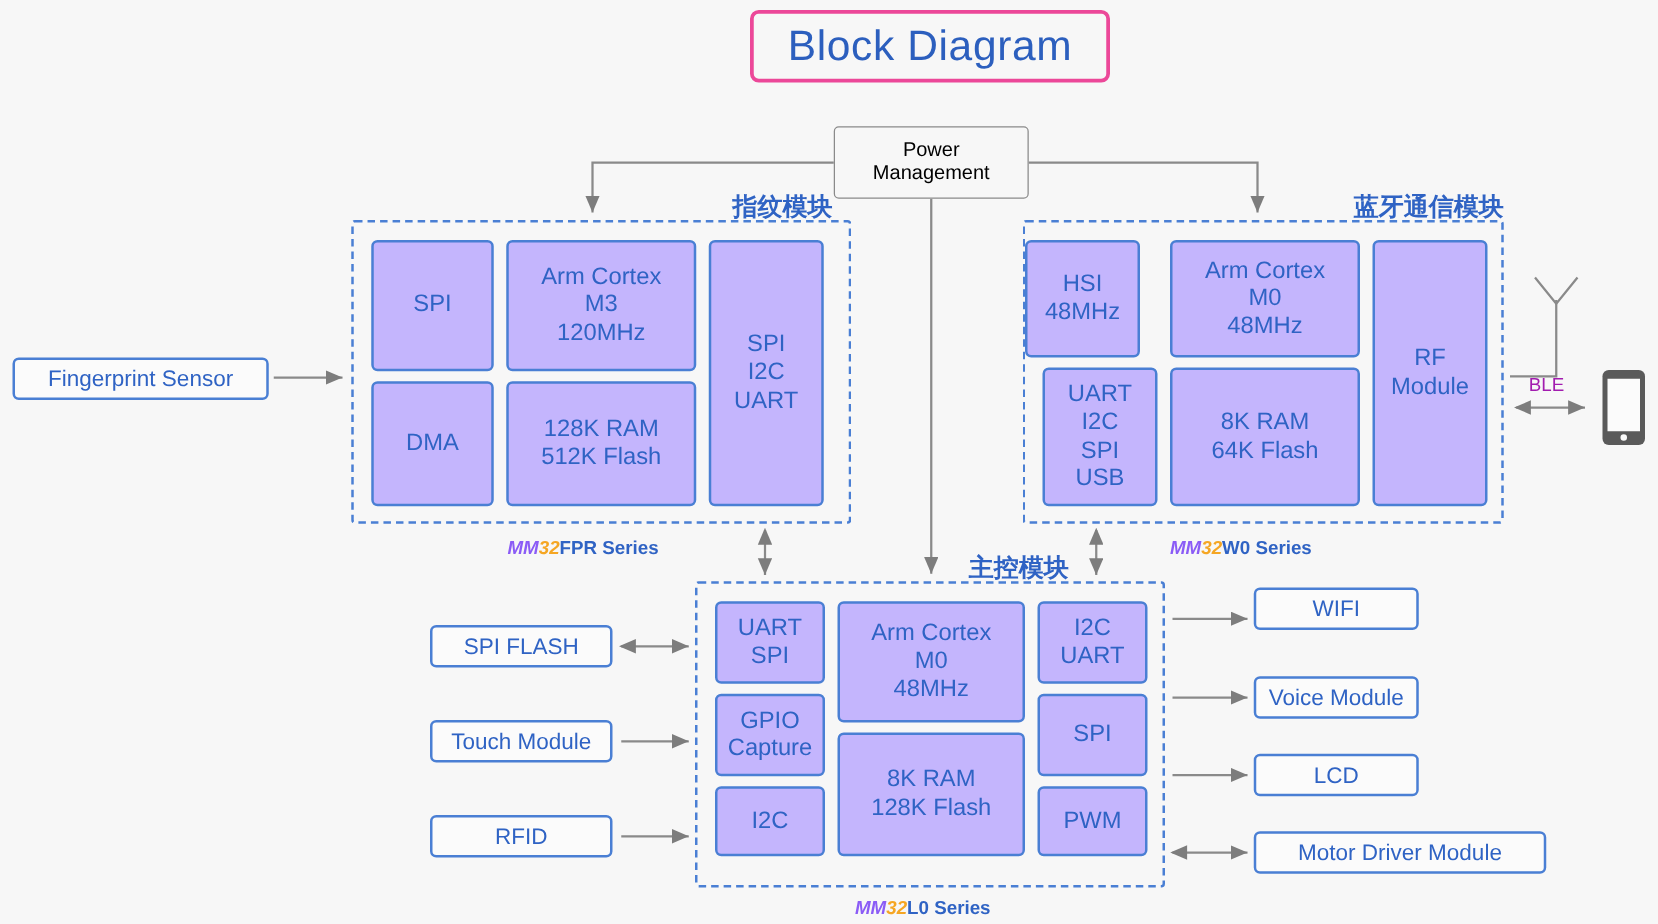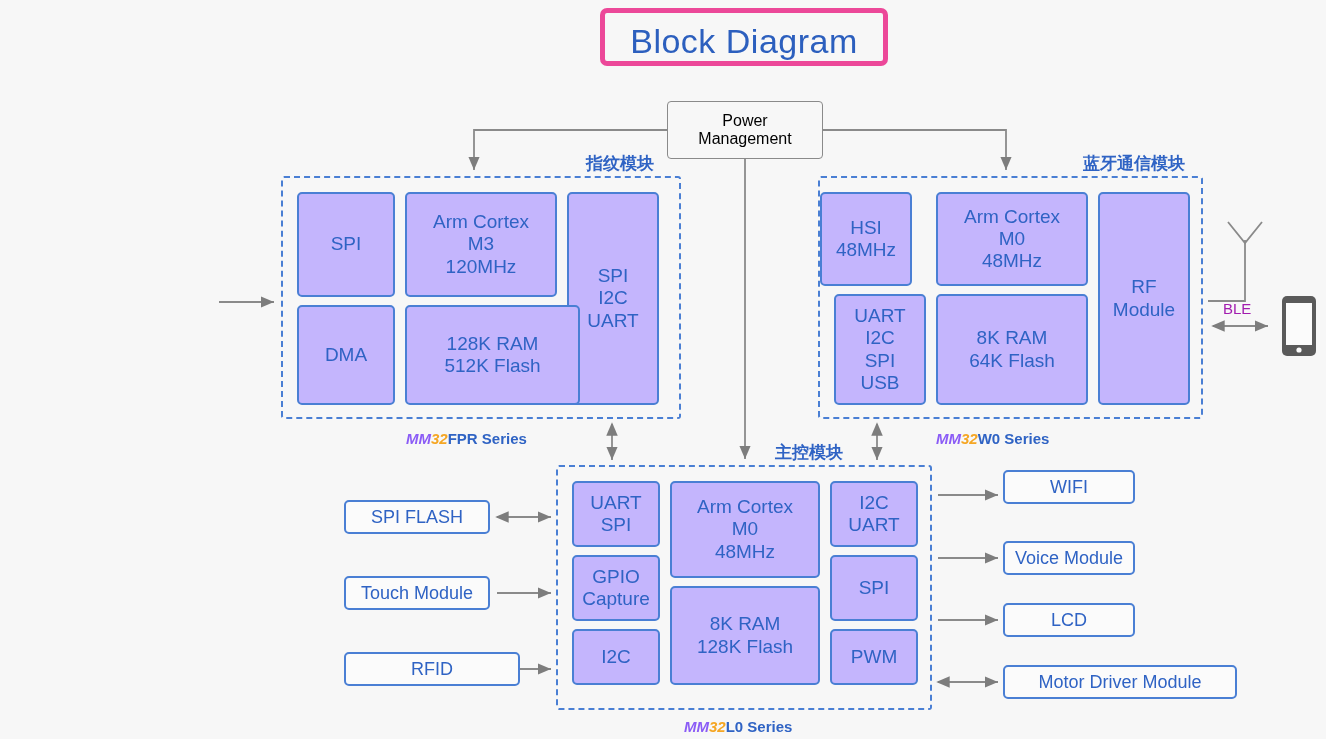--- a/index.html
+++ b/index.html
@@ -22,10 +22,10 @@
   
   #title-box {
     left: 600px; top: 8px; width: 288px; height: 58px;
-    border: 5px solid #ec4899;
+    border: 3px solid #ec4899;
     border-radius: 7px;
     background: #f7f7f7;
-    display: flex; align-items: flex-end; justify-content: center;
+    display: flex; align-items: center; justify-content: center;
   }
   #title-box .t {
     font-size: 34px;

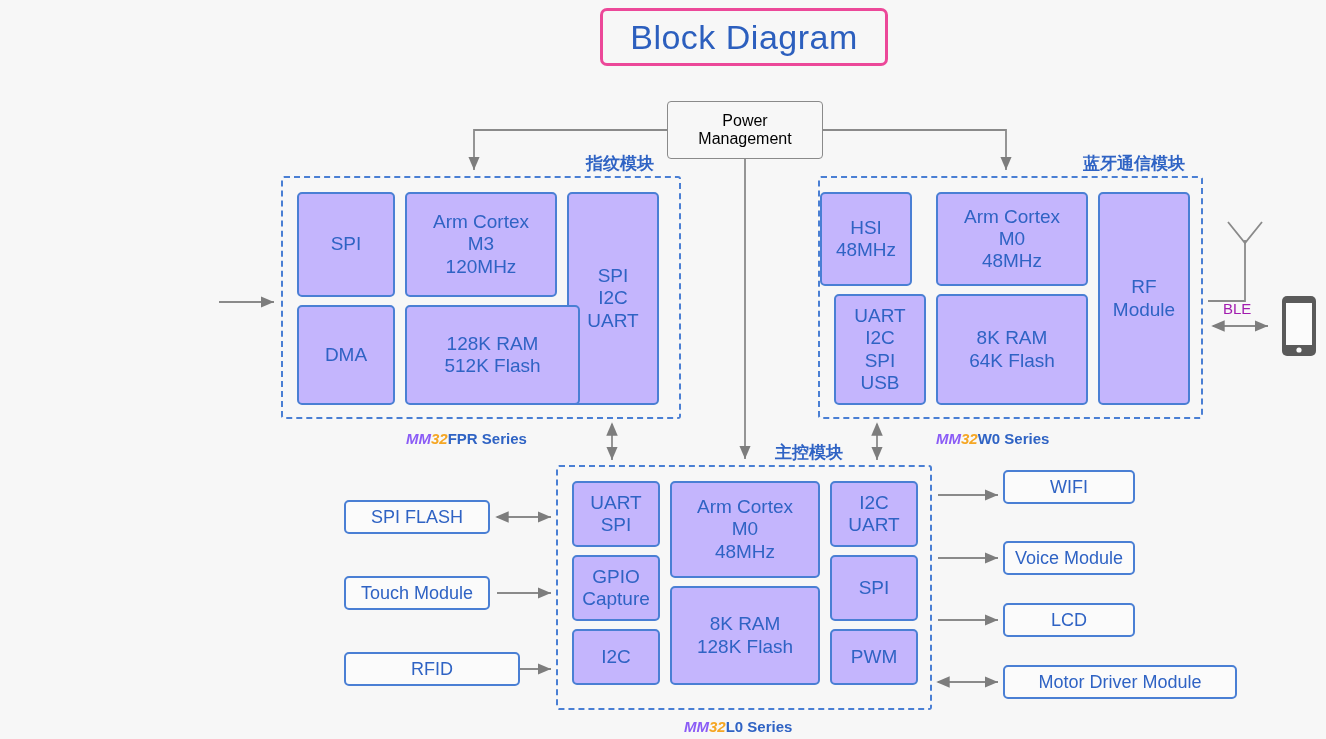--- a/index.html
+++ b/index.html
@@ -80,7 +80,7 @@
   
   .cn-label {
     color: #2f63c4;
-    font-size: 17px;
+    font-size: 20px;
     font-weight: bold;
     white-space: nowrap;
   }

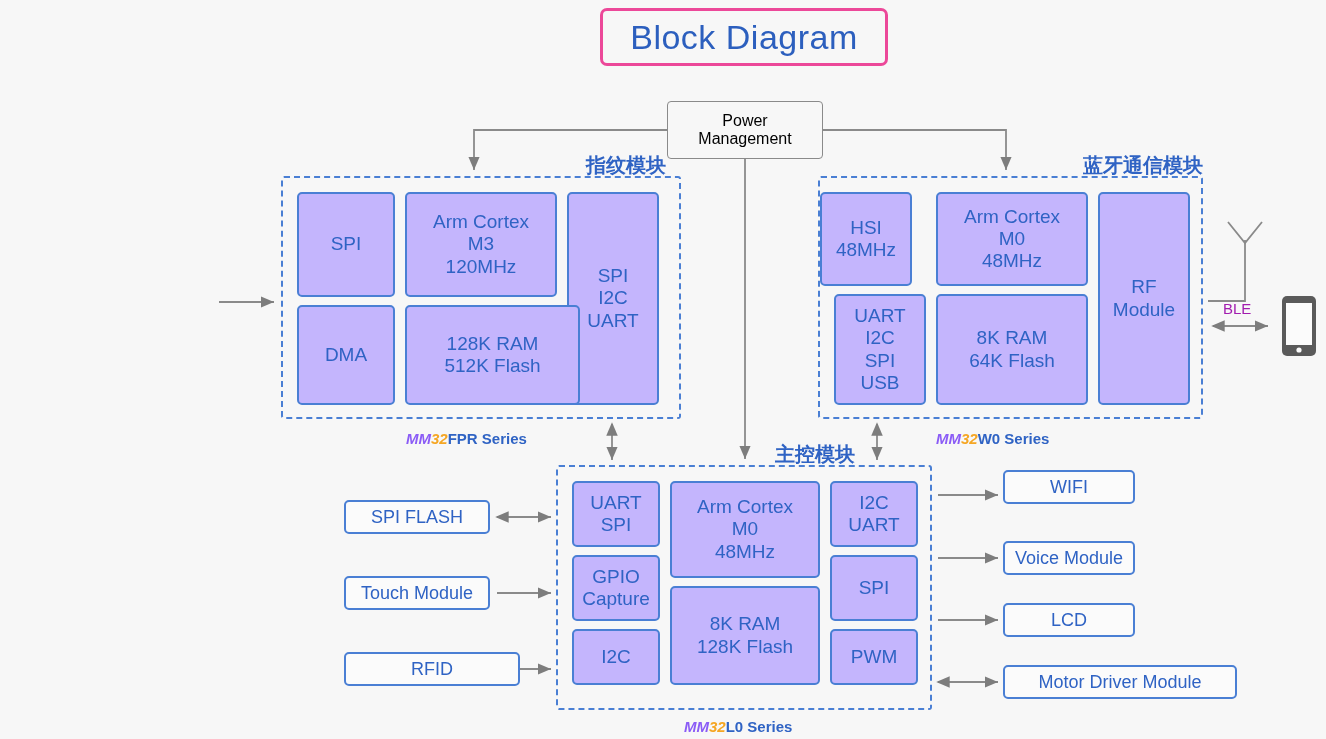--- a/index.html
+++ b/index.html
@@ -169,6 +169,9 @@
     </div>
   </div>
 
+  <div class="abs periph" style="left:10px; top:286px; width:205px;">
+    <span>Fingerprint Sensor</span>
+  </div>
 
   <div class="abs cn-label" style="left:586px; top:152px;">指纹模块</div>
 

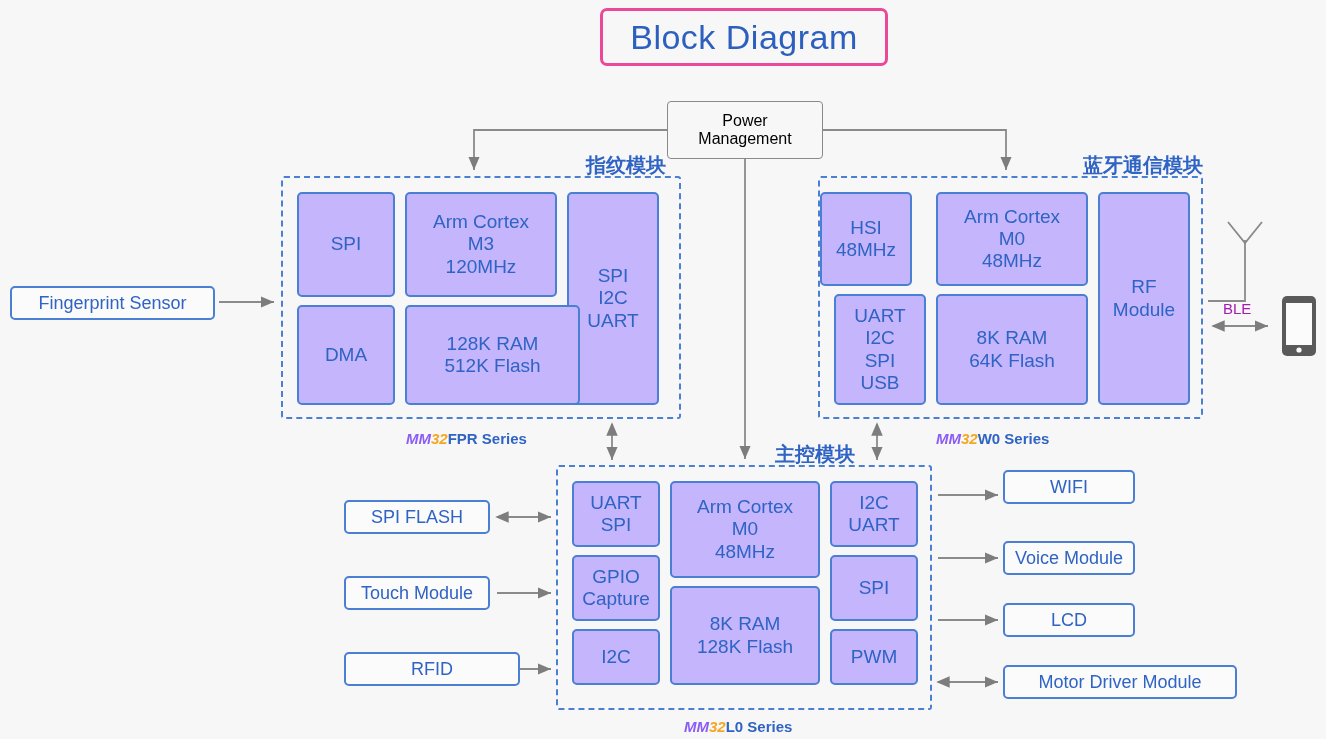--- a/index.html
+++ b/index.html
@@ -196,7 +196,7 @@
     <div class="abs blk" style="left:14px; top:127px; width:98px; height:100px;">
       <span>DMA</span>
     </div>
-    <div class="abs blk" style="left:122px; top:127px; width:175px; height:100px;">
+    <div class="abs blk" style="left:122px; top:127px; width:152px; height:100px;">
       <div>
         <div>128K RAM</div>
         <div>512K Flash</div>

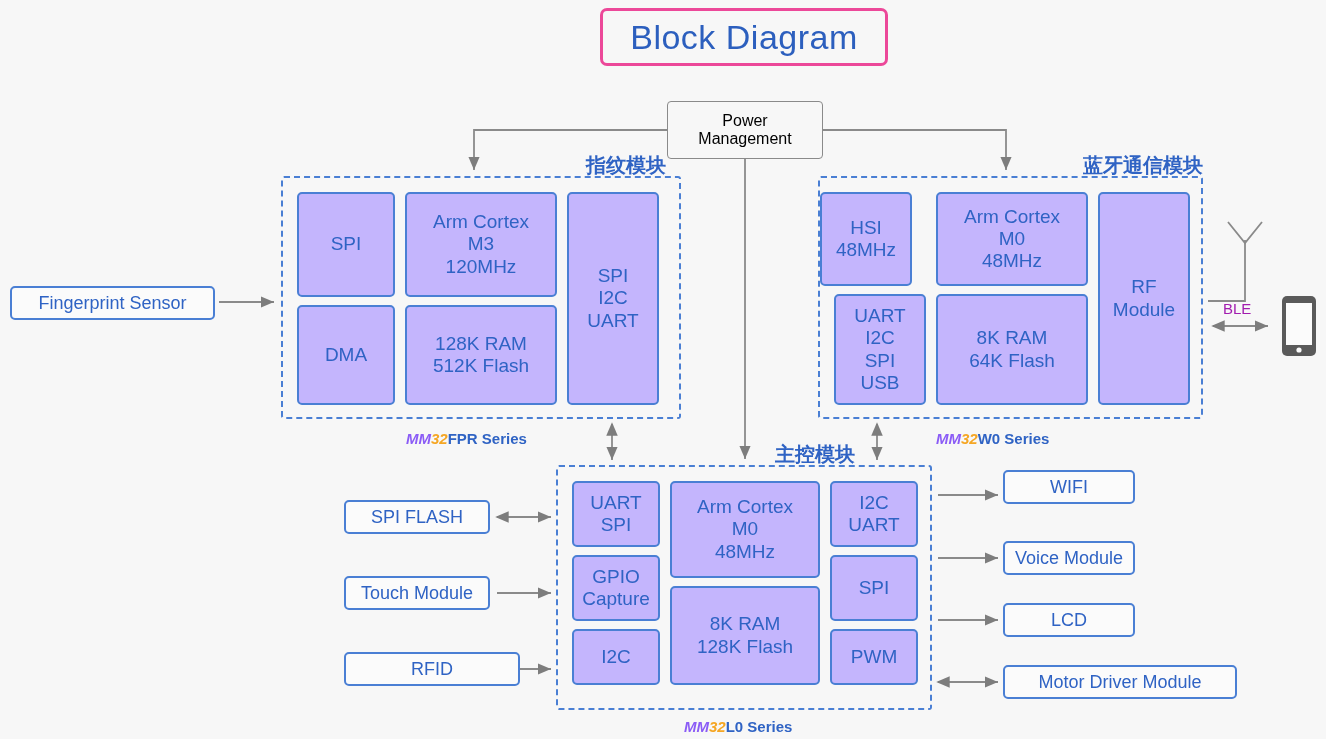--- a/index.html
+++ b/index.html
@@ -309,7 +309,7 @@
   <div class="abs periph" style="left:344px; top:500px; width:146px;">
     <span>SPI FLASH</span>
   </div>
-  <div class="abs periph" style="left:344px; top:652px; width:176px;">
+  <div class="abs periph" style="left:344px; top:652px; width:146px;">
     <span>RFID</span>
   </div>
 

